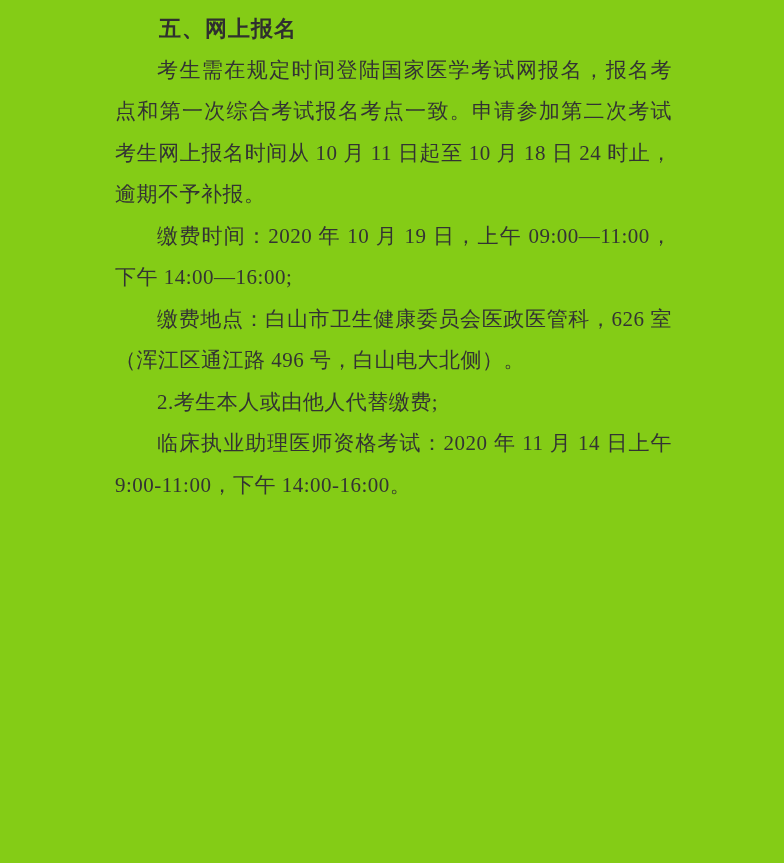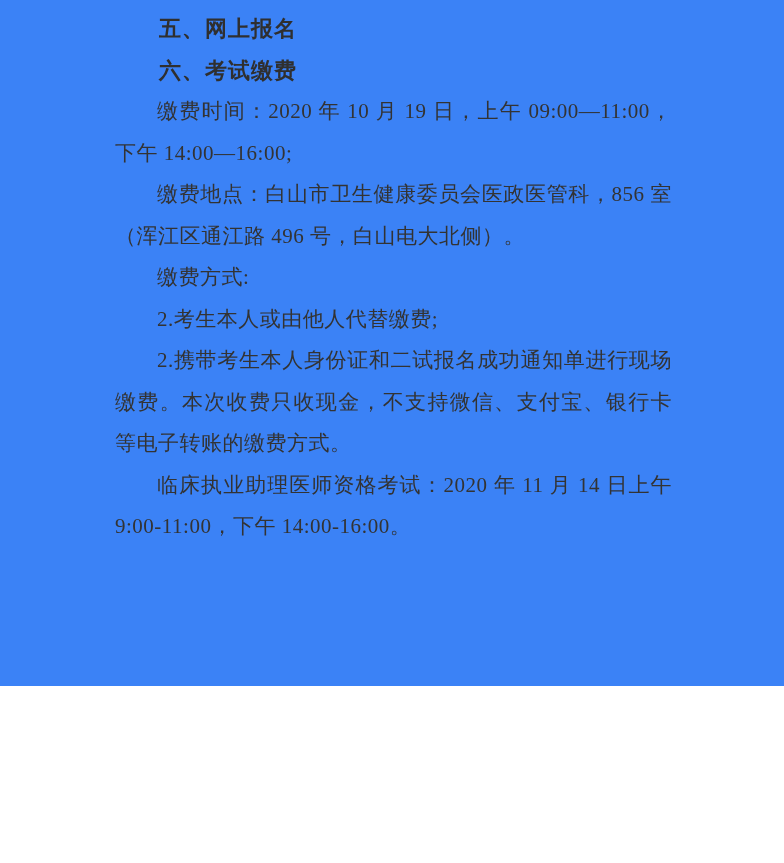--- a/index.html
+++ b/index.html
@@ -16,9 +16,9 @@
     .page {
       box-sizing: border-box;
       width: 784px;
-      height: 686px;
+      height: 863px;
       padding: 8px 112px 0 115px;
-      background: #3b82f6;
+      background: #84cc16;
     }
     .section-heading {
       margin: 0;

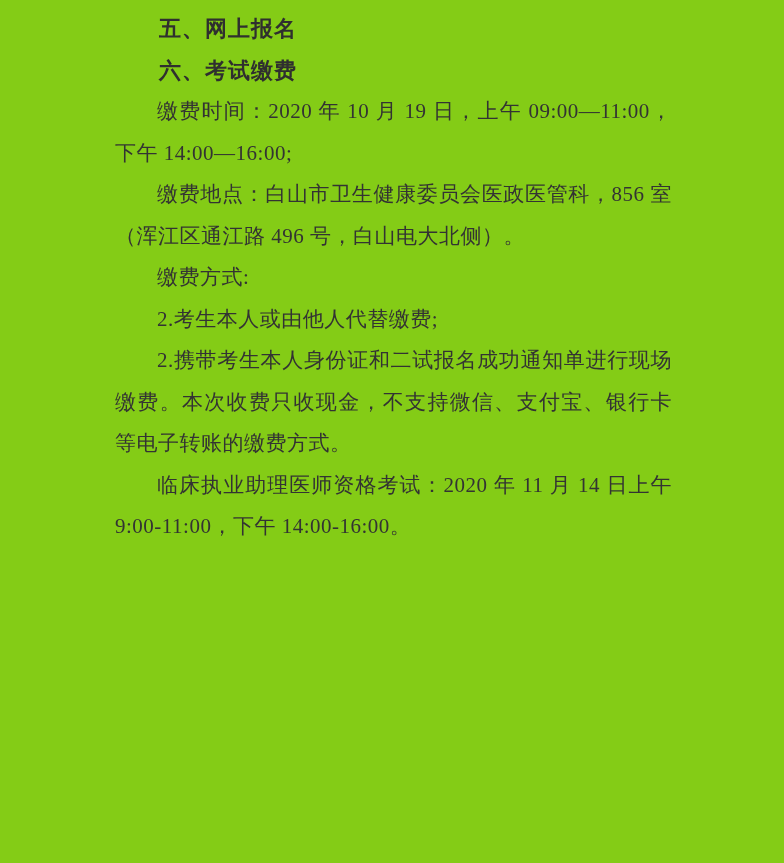--- a/index.html
+++ b/index.html
@@ -48,6 +48,7 @@
 <div class="page">
 
   <h2 class="section-heading">五、网上报名</h2>
+  <p class="paragraph">考生需在规定时间登陆国家医学考试网报名，报名考点和第一次综合考试报名考点一致。申请参加第二次考试考生网上报名时间从 10 月 11 日起至 10 月 18 日 24 时止，逾期不予补报。</p>
 
   <h2 class="section-heading">六、考试缴费</h2>
   <p class="paragraph">缴费时间：2020 年 10 月 19 日，上午 09:00—11:00，下午 14:00—16:00;</p>

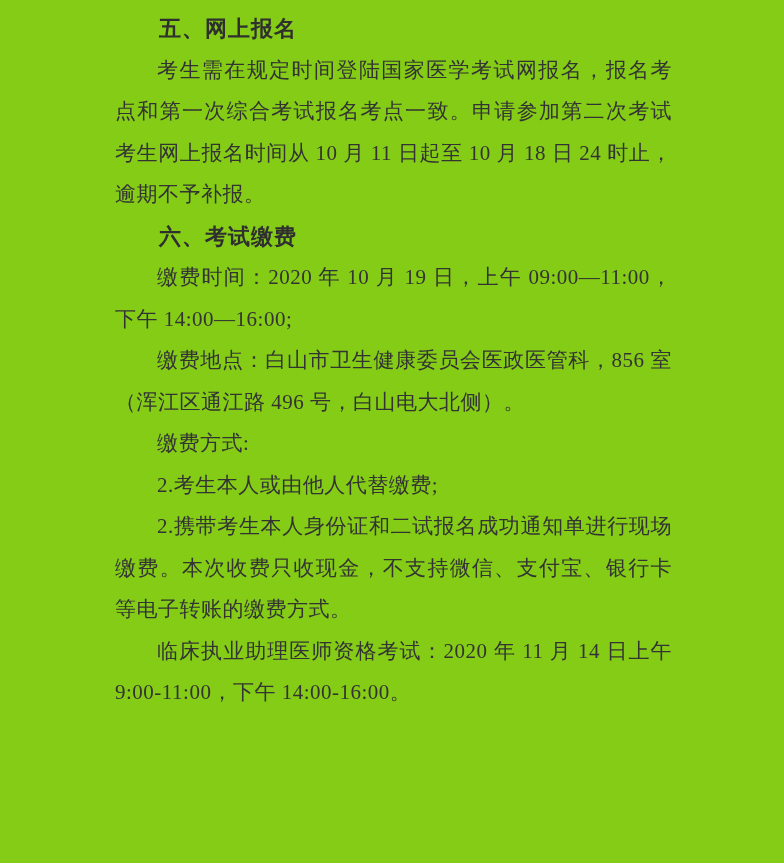--- a/index.html
+++ b/index.html
@@ -50,7 +50,6 @@
   <h2 class="section-heading">五、网上报名</h2>
   <p class="paragraph">考生需在规定时间登陆国家医学考试网报名，报名考点和第一次综合考试报名考点一致。申请参加第二次考试考生网上报名时间从 10 月 11 日起至 10 月 18 日 24 时止，逾期不予补报。</p>
 
-  <h2 class="section-heading">六、考试缴费</h2>
   <p class="paragraph">缴费时间：2020 年 10 月 19 日，上午 09:00—11:00，下午 14:00—16:00;</p>
   <p class="paragraph">缴费地点：白山市卫生健康委员会医政医管科，856 室（浑江区通江路 496 号，白山电大北侧）。</p>
   <p class="paragraph">缴费方式:</p>

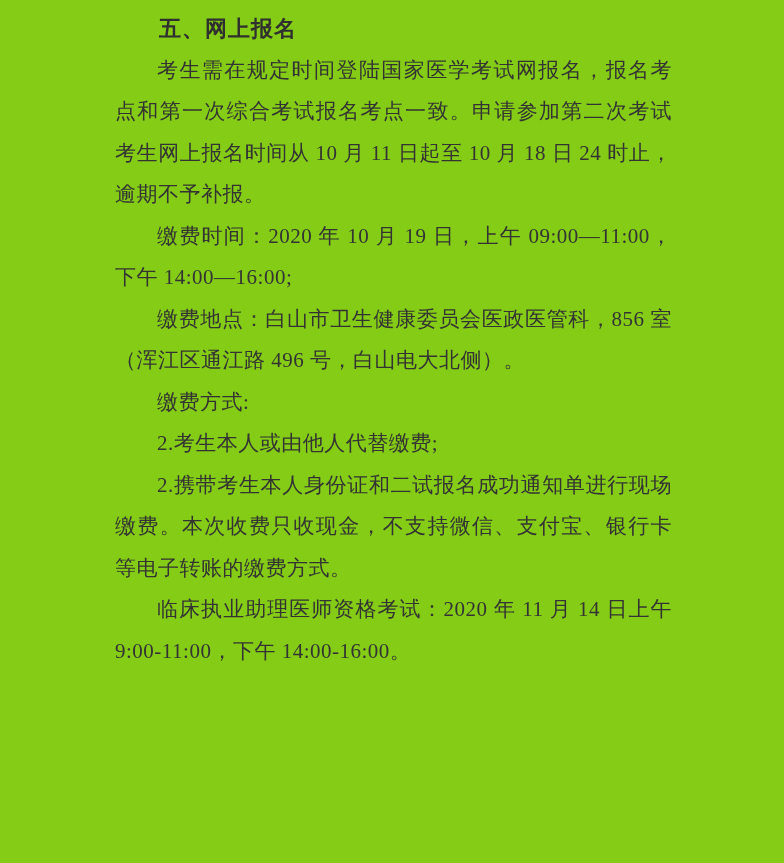--- a/index.html
+++ b/index.html
@@ -51,7 +51,7 @@
   <p class="paragraph">考生需在规定时间登陆国家医学考试网报名，报名考点和第一次综合考试报名考点一致。申请参加第二次考试考生网上报名时间从 10 月 11 日起至 10 月 18 日 24 时止，逾期不予补报。</p>
 
   <p class="paragraph">缴费时间：2020 年 10 月 19 日，上午 09:00—11:00，下午 14:00—16:00;</p>
-  <p class="paragraph">缴费地点：白山市卫生健康委员会医政医管科，856 室（浑江区通江路 496 号，白山电大北侧）。</p>
+  <p class="paragraph">缴费地点：白山市卫生健康委员会医政医管科，626 室（浑江区通江路 496 号，白山电大北侧）。</p>
   <p class="paragraph">缴费方式:</p>
   <p class="paragraph">2.考生本人或由他人代替缴费;</p>
   <p class="paragraph">2.携带考生本人身份证和二试报名成功通知单进行现场缴费。本次收费只收现金，不支持微信、支付宝、银行卡等电子转账的缴费方式。</p>

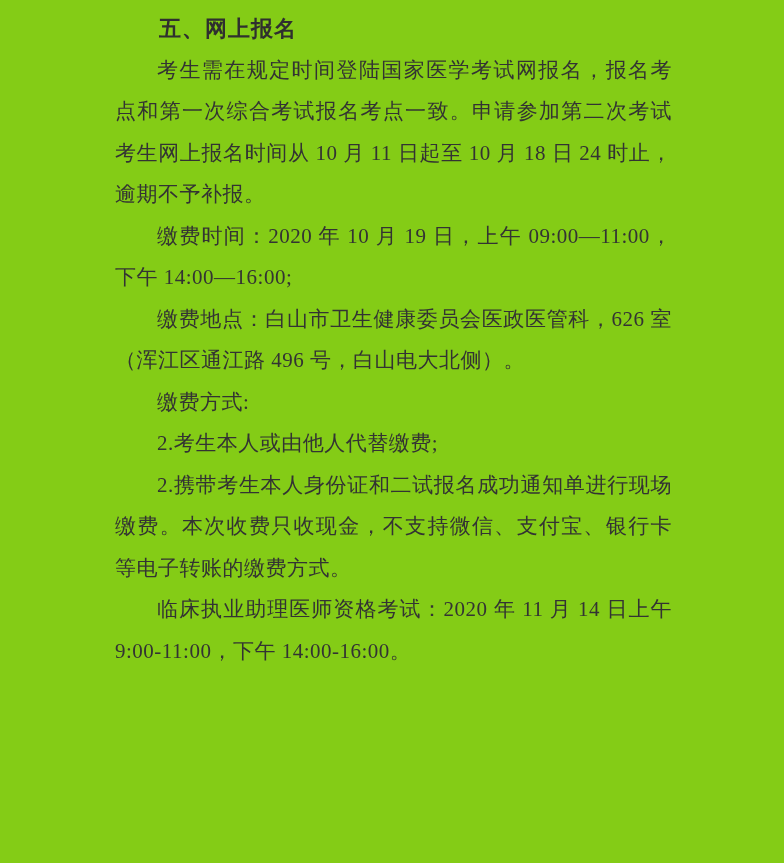--- a/index.html
+++ b/index.html
@@ -52,7 +52,6 @@
 
   <p class="paragraph">缴费时间：2020 年 10 月 19 日，上午 09:00—11:00，下午 14:00—16:00;</p>
   <p class="paragraph">缴费地点：白山市卫生健康委员会医政医管科，626 室（浑江区通江路 496 号，白山电大北侧）。</p>
-  <p class="paragraph">缴费方式:</p>
   <p class="paragraph">2.考生本人或由他人代替缴费;</p>
   <p class="paragraph">2.携带考生本人身份证和二试报名成功通知单进行现场缴费。本次收费只收现金，不支持微信、支付宝、银行卡等电子转账的缴费方式。</p>
 

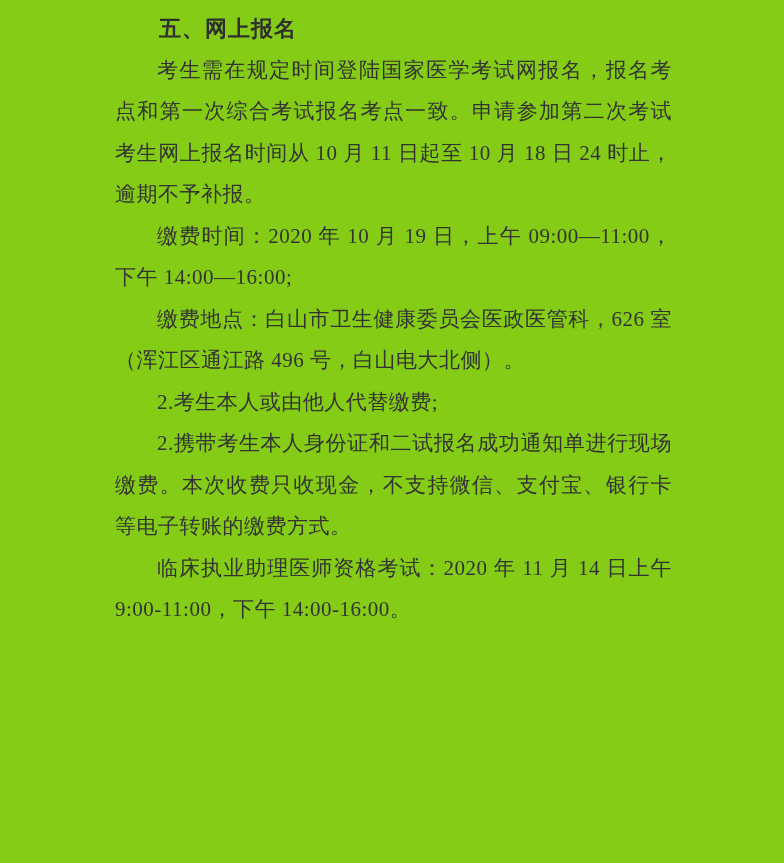--- a/index.html
+++ b/index.html
@@ -53,7 +53,6 @@
   <p class="paragraph">缴费时间：2020 年 10 月 19 日，上午 09:00—11:00，下午 14:00—16:00;</p>
   <p class="paragraph">缴费地点：白山市卫生健康委员会医政医管科，626 室（浑江区通江路 496 号，白山电大北侧）。</p>
   <p class="paragraph">2.考生本人或由他人代替缴费;</p>
-  <p class="paragraph">2.携带考生本人身份证和二试报名成功通知单进行现场缴费。本次收费只收现金，不支持微信、支付宝、银行卡等电子转账的缴费方式。</p>
 
   <p class="paragraph">临床执业助理医师资格考试：2020 年 11 月 14 日上午 9:00-11:00，下午 14:00-16:00。</p>
 

